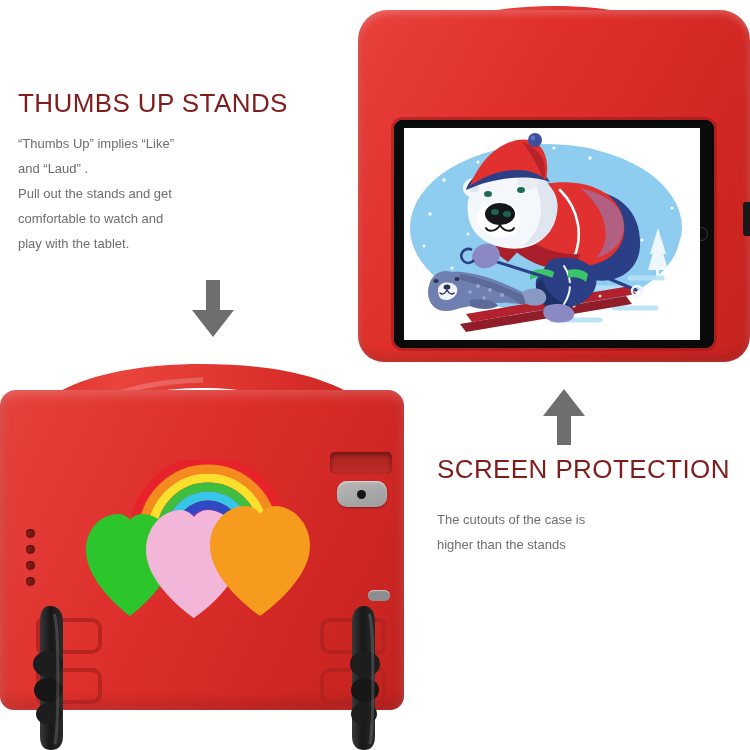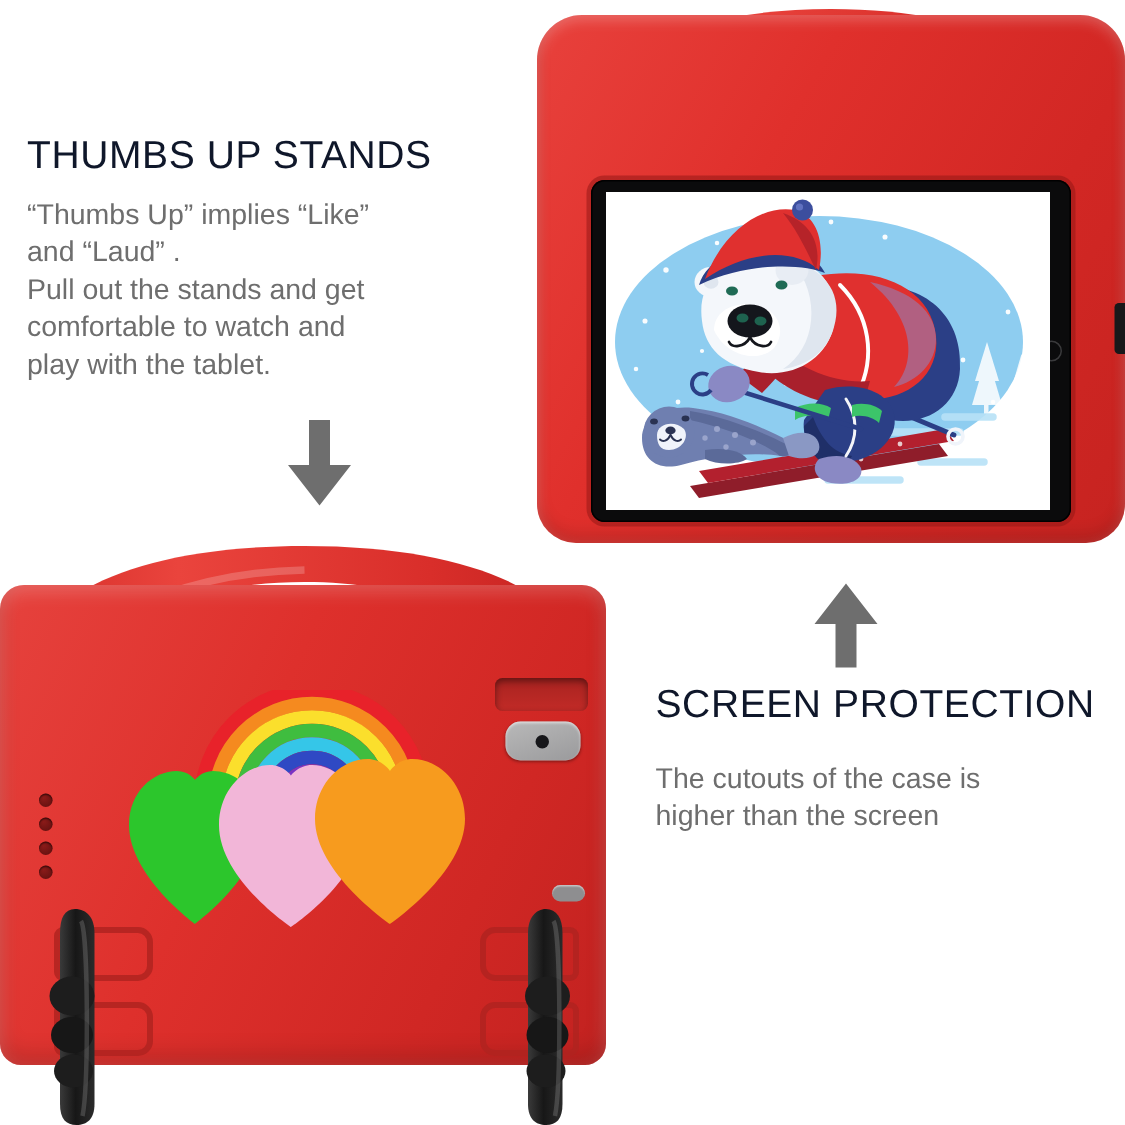--- a/index.html
+++ b/index.html
@@ -17,7 +17,7 @@
     font-size:26px;
     font-weight:400;
     letter-spacing:.4px;
-    color:#0f172a;
+    color:#7f1d1d;
     white-space:nowrap;
   }
   .body-text{

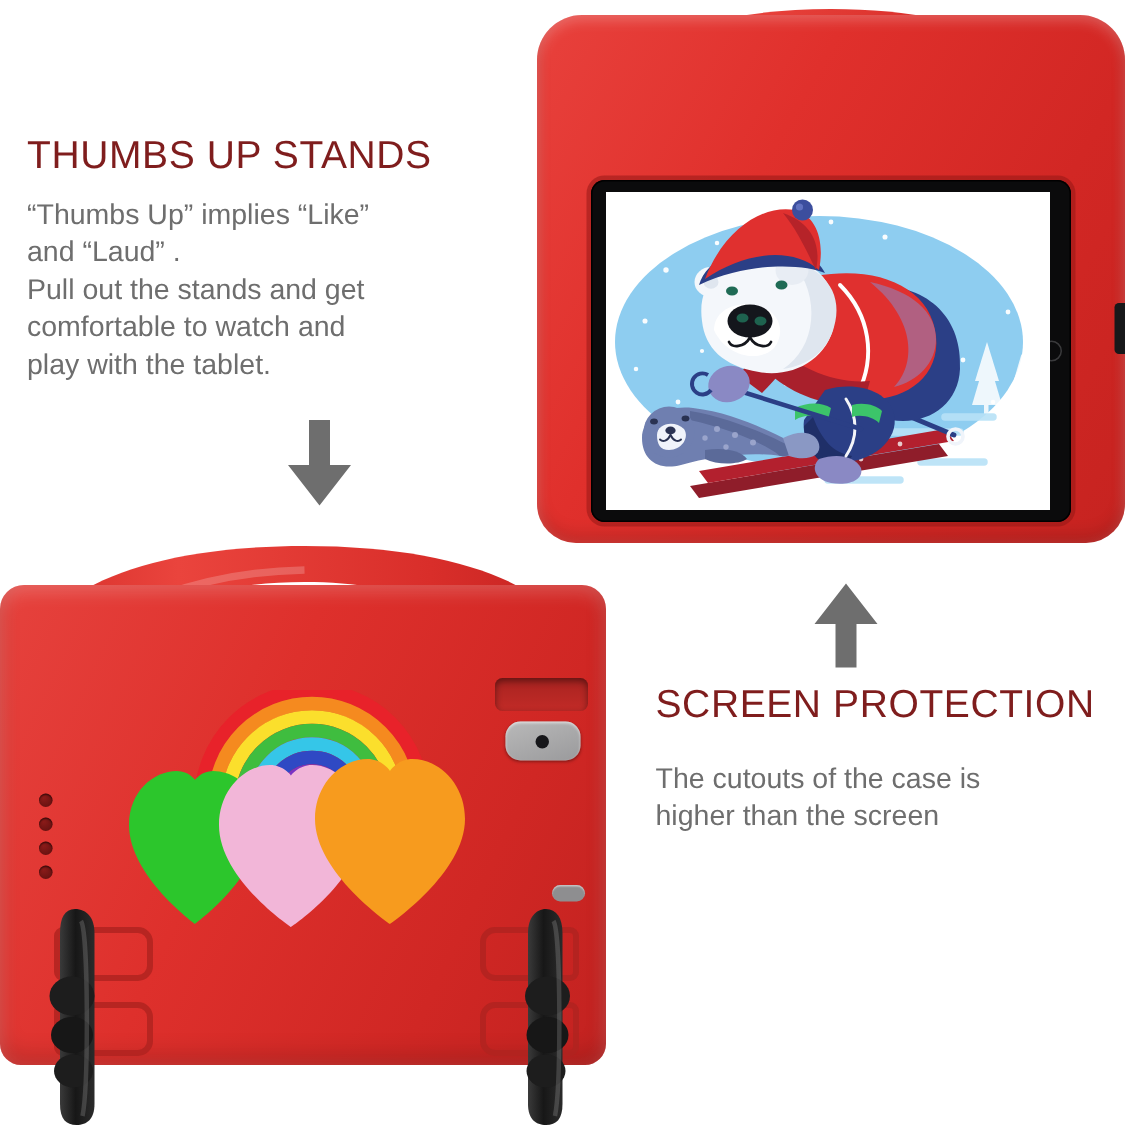--- a/index.html
+++ b/index.html
@@ -22,7 +22,7 @@
   }
   .body-text{
     position:absolute;
-    font-size:19px;
+    font-size:13px;
     line-height:25px;
     color:#6e6e6e;
     white-space:pre-line;

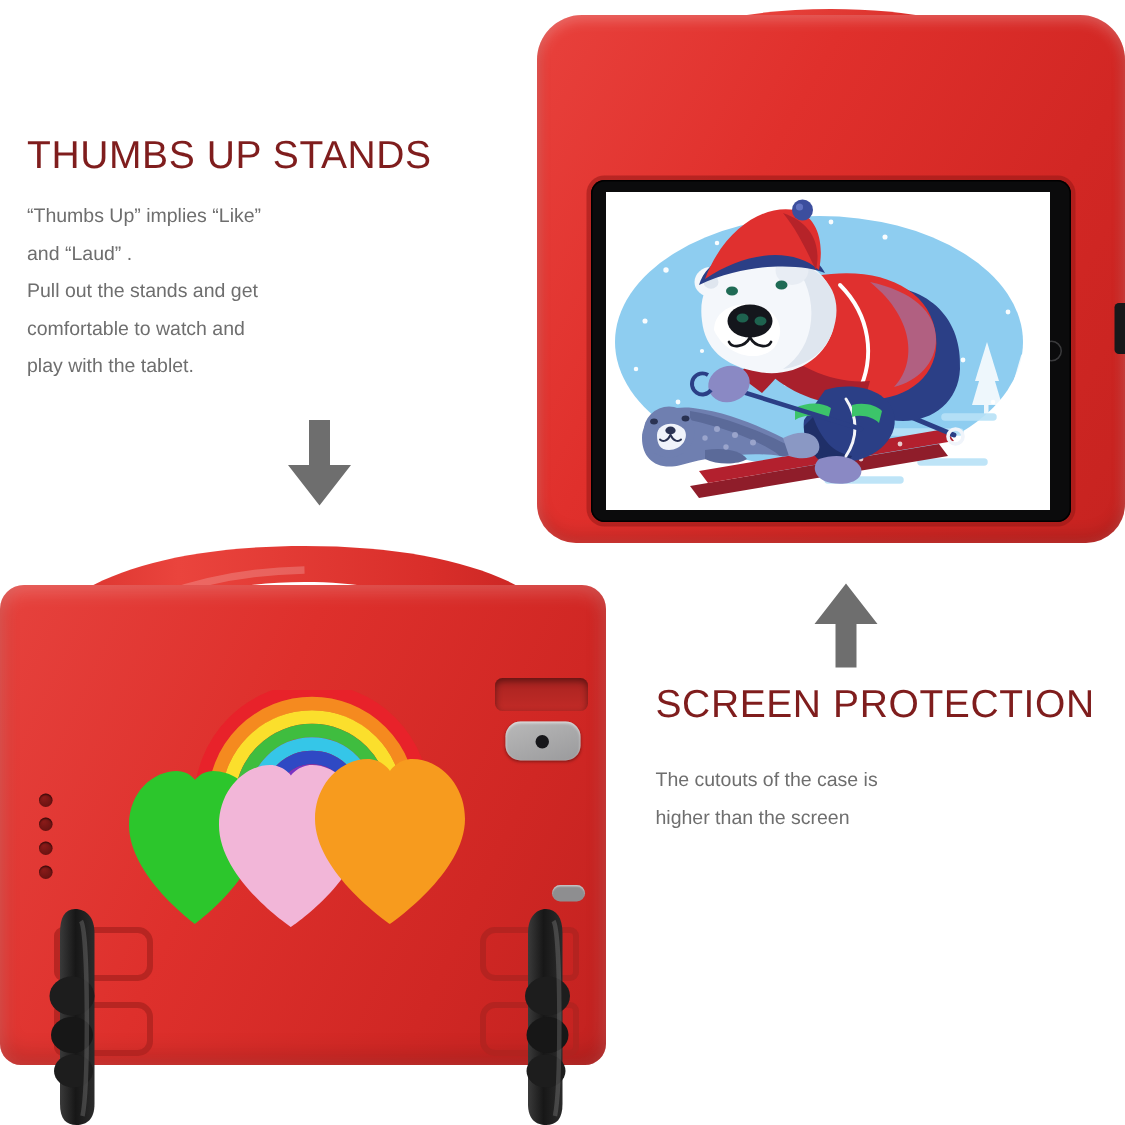--- a/index.html
+++ b/index.html
@@ -138,7 +138,7 @@
 
   <div class="heading" id="screen-heading">SCREEN PROTECTION</div>
   <div class="body-text" id="screen-body">The cutouts of the case is
-higher than the screen</div>
+higher than the stands</div>
 
   <div class="arrow" style="left:541px;top:388px;">
     <svg width="46" height="58" viewBox="0 0 46 58" aria-hidden="true">

